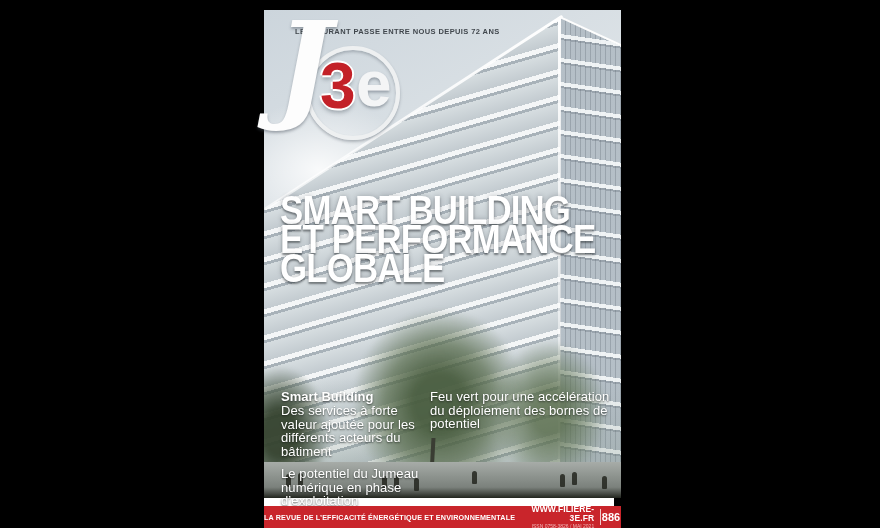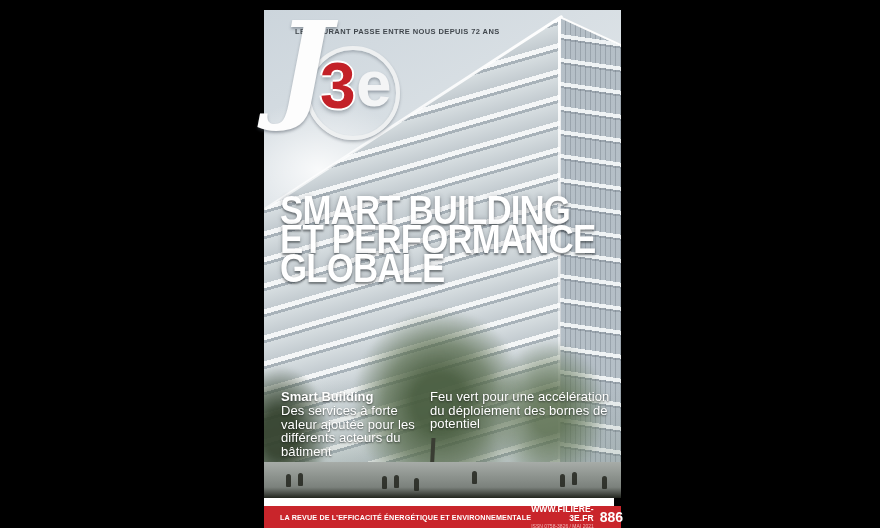--- a/index.html
+++ b/index.html
@@ -144,6 +144,7 @@
       <div class="topic-text">Des services à forte valeur ajoutée pour les différents acteurs du bâtiment</div>
     </div>
     <div class="topic">
+      <div class="topic-text">Le potentiel du Jumeau numérique en phase d’exploitation</div>
     </div>
   </div>
   <div class="topics-right">

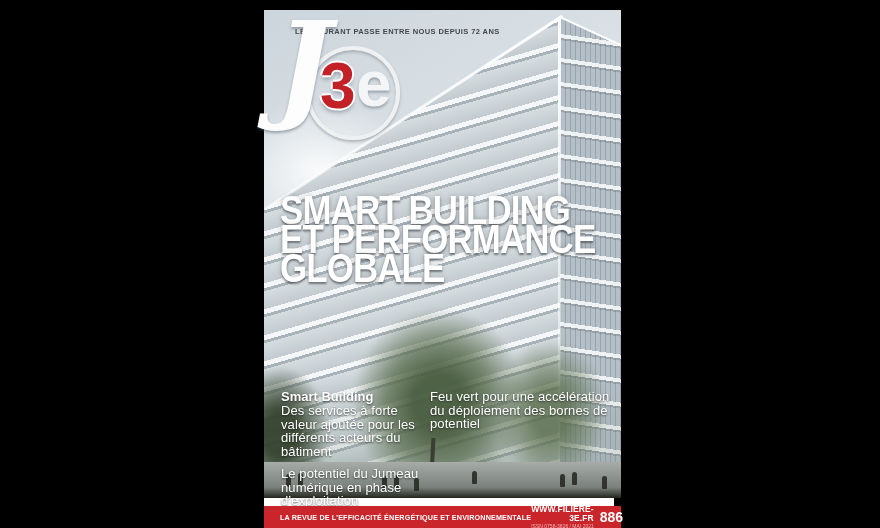--- a/index.html
+++ b/index.html
@@ -84,7 +84,7 @@
   
   .footer{position:absolute;left:0;bottom:0;width:357px;height:22px;background:#c9252b;
     display:flex;align-items:center;}
-  .footer-left{margin-left:16px;font-size:7.2px;font-weight:bold;color:#fff;
+  .footer-left{margin-left:0;font-size:7.2px;font-weight:bold;color:#fff;
     letter-spacing:0.15px;flex:1;white-space:nowrap;}
   .footer-site-wrap{text-align:right;margin-right:6px;}
   .footer-site{font-size:8.5px;font-weight:bold;color:#fff;line-height:9px;letter-spacing:0.1px;}

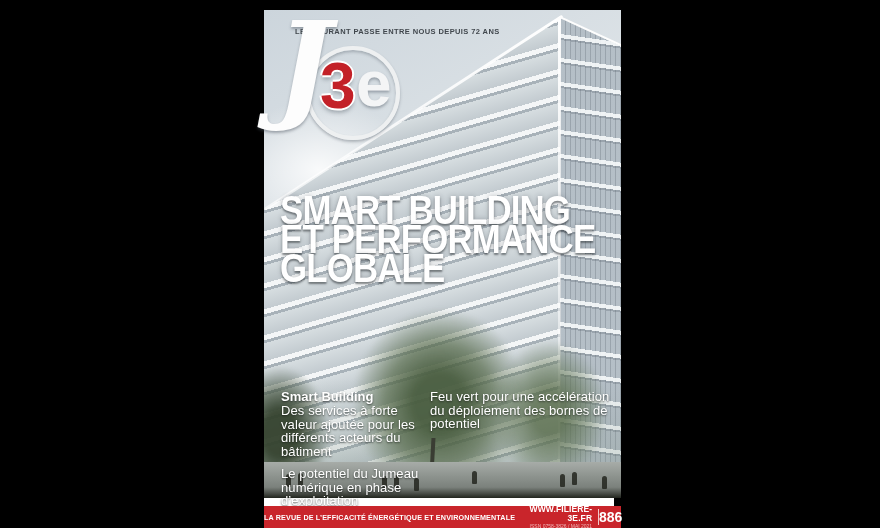--- a/index.html
+++ b/index.html
@@ -90,7 +90,7 @@
   .footer-site{font-size:8.5px;font-weight:bold;color:#fff;line-height:9px;letter-spacing:0.1px;}
   .footer-issn{font-size:5px;color:#f0b6b8;line-height:6px;}
   .footer-divider{width:1px;height:16px;background:rgba(255,255,255,0.75);}
-  .footer-issue{width:22px;text-align:center;font-size:14px;font-weight:bold;color:#fff;}
+  .footer-issue{width:22px;text-align:center;font-size:11px;font-weight:bold;color:#fff;}
 </style>
 </head>
 <body>

